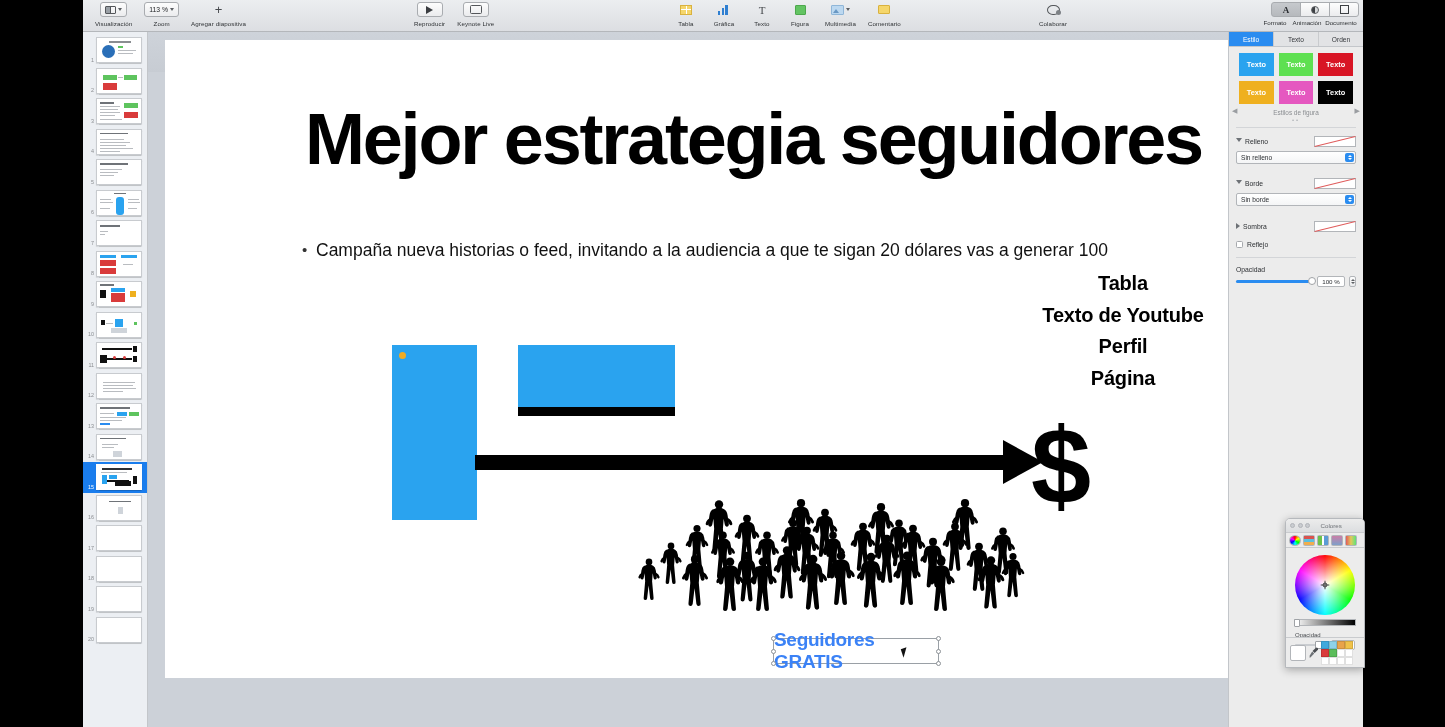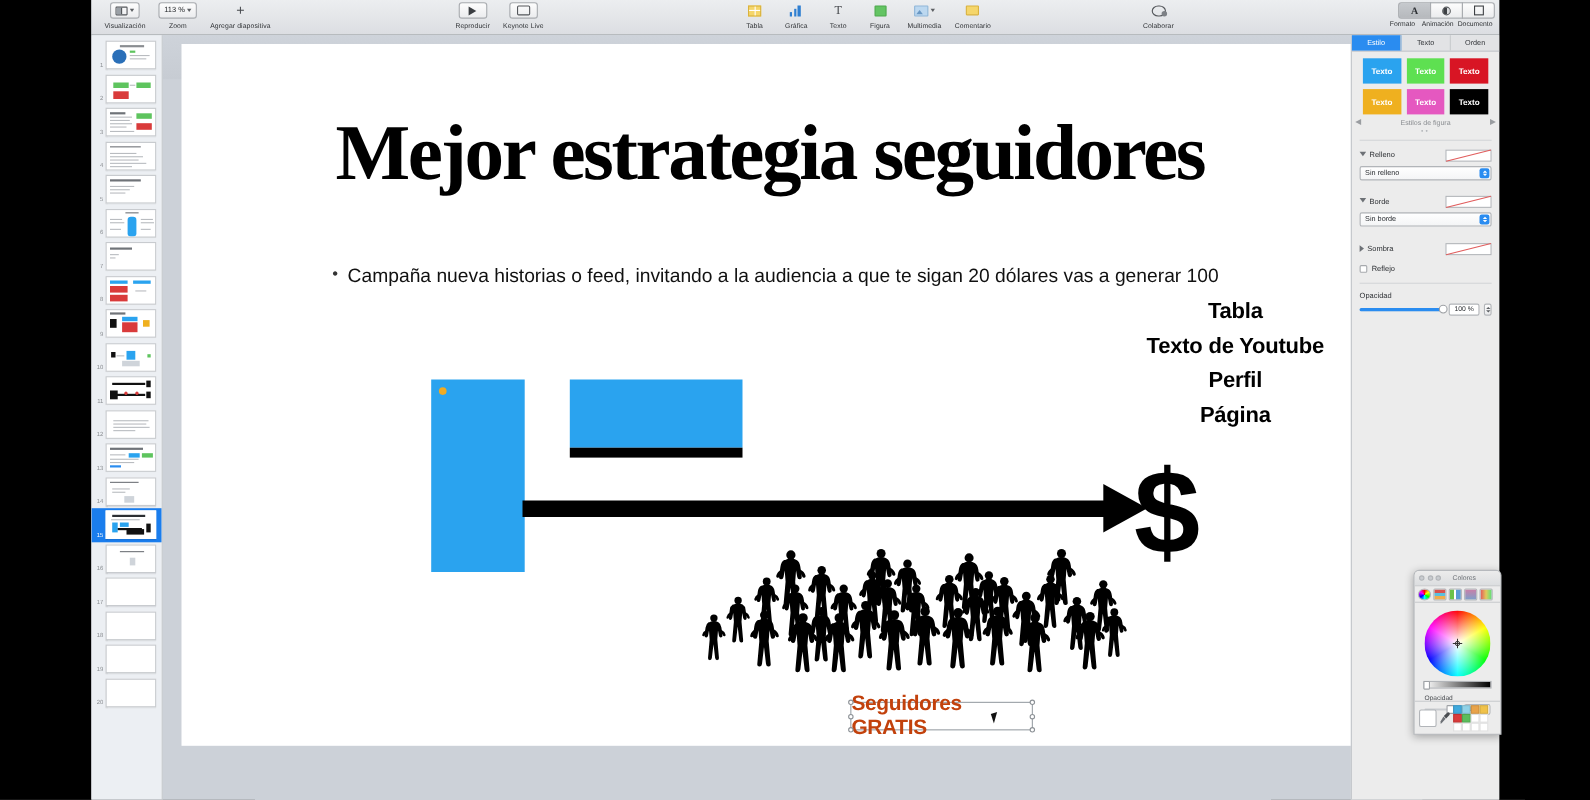--- a/index.html
+++ b/index.html
@@ -86,7 +86,7 @@
 
   .sl-title { position:absolute; left:140px; top:58px; width:940px;
               font-size:72px; font-weight:700; letter-spacing:-2.2px; color:#000;
-              font-family:Liberation Serif, serif; white-space:nowrap; }
+              font-family:Liberation Sans, sans-serif; white-space:nowrap; }
   .sl-bullet { position:absolute; left:137px; top:200px; font-size:17.5px; color:#111; }
   .sl-bullet .dot { position:absolute; left:0; top:1px; font-size:15px; color:#333; }
   .sl-bullet .txt { display:inline-block; margin-left:14px; }

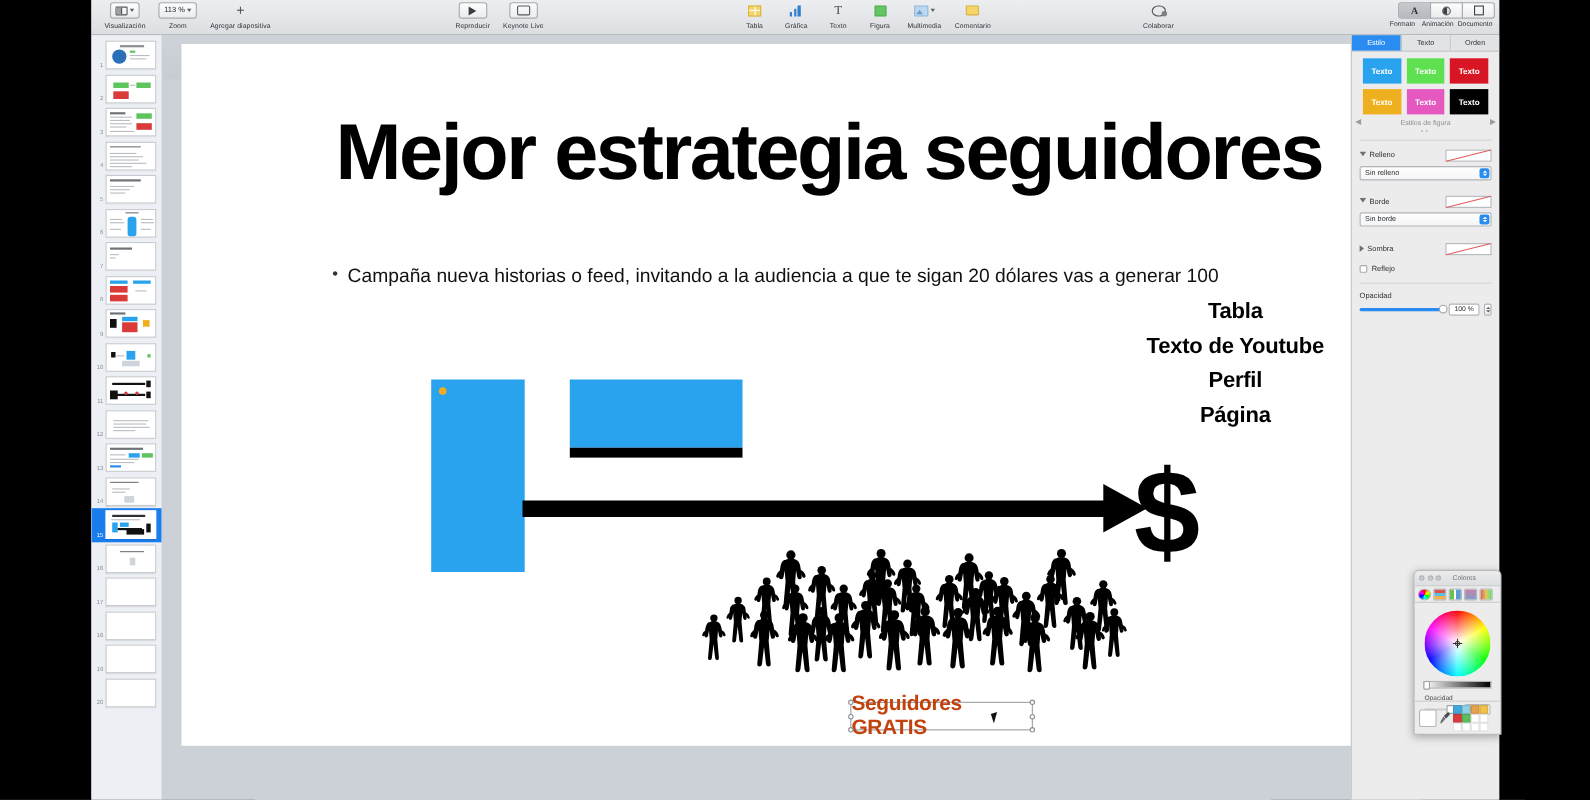--- a/index.html
+++ b/index.html
@@ -114,7 +114,7 @@
   .seg-box { position:absolute; left:608px; top:598px; width:166px; height:26px;
              border:1px solid #9aa0a6; background:#fff; display:flex; align-items:center;
              justify-content:center; }
-  .seg-box .t { font-size:19px; font-weight:700; color:#c2410c; letter-spacing:-.3px; }
+  .seg-box .t { font-size:19px; font-weight:700; color:#3b82f6; letter-spacing:-.3px; }
   .hndl { position:absolute; width:5px; height:5px; border-radius:50%; background:#fff;
           border:1px solid #8c9196; }
   .cursor-arrow { position:absolute; left:737px; top:608px; width:0;height:0;

